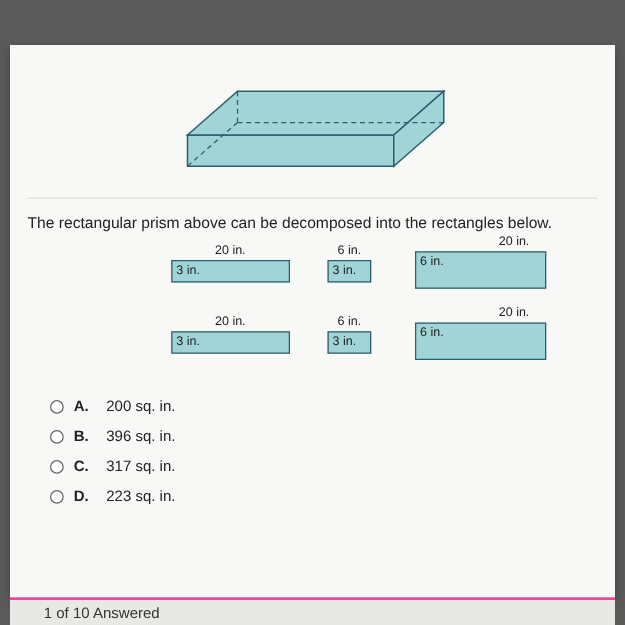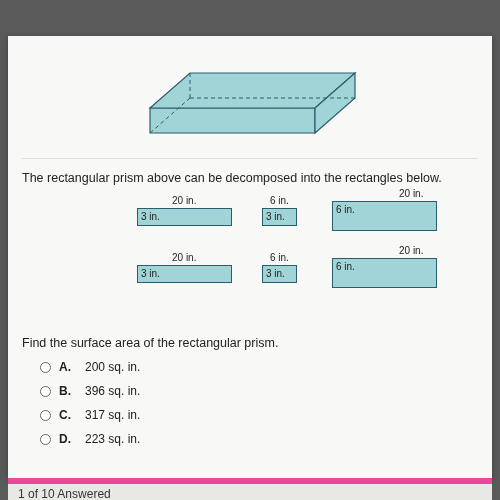--- a/index.html
+++ b/index.html
@@ -150,7 +150,6 @@
 
   </div>
 
-  <p class="question">Find the surface area of the rectangular prism.</p>
 
   <div class="choices">
     <div class="choice-row">

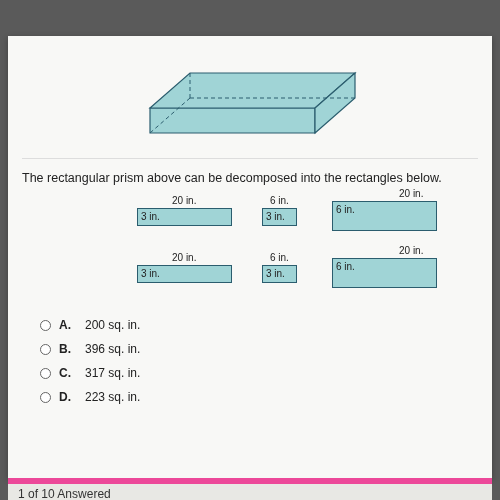--- a/index.html
+++ b/index.html
@@ -92,10 +92,10 @@
       bottom: 0;
       height: 22px;
       background: #e8e8e4;
-      border-top: 6px solid #ec4899;
+      border-top: 2px solid #ec4899;
       font-size: 12px;
       color: #333;
-      padding: 3px 10px;
+      padding: 3px 27px;
     }
   </style>
 </head>

